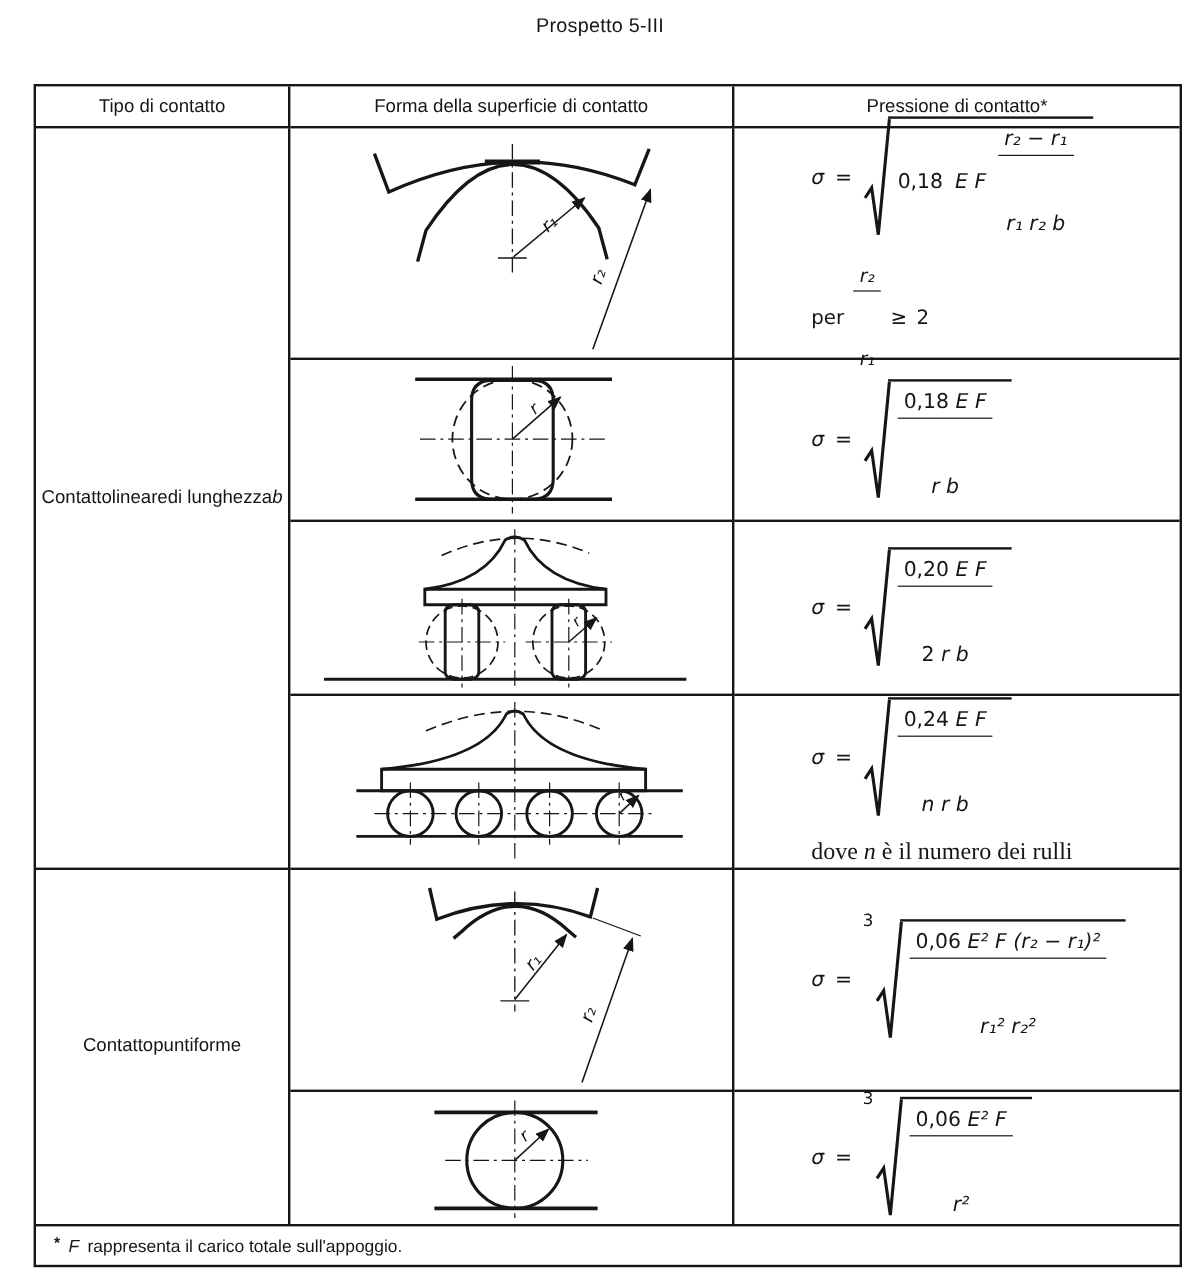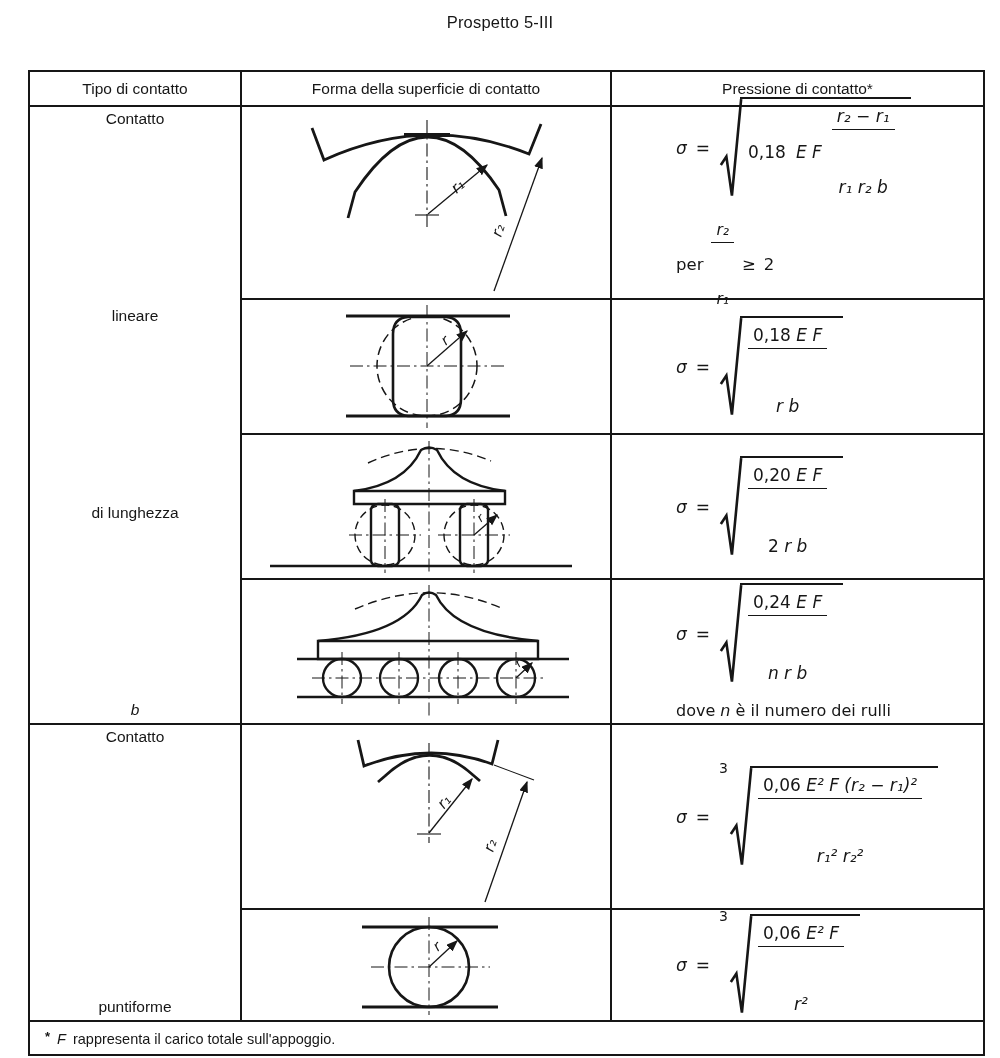--- a/index.html
+++ b/index.html
@@ -23,7 +23,7 @@
   .bb { border-bottom:2px solid #161616; }
   .hd { display:flex; align-items:center; justify-content:center; font-size:15.5px; }
   .lab {
-    display:flex; flex-direction:column; align-items:center; justify-content:space-between;
+    display:flex; align-items:center; justify-content:center;
     font-size:15.5px; line-height:1.6; text-align:center;
   }
   .it { font-style:italic; }

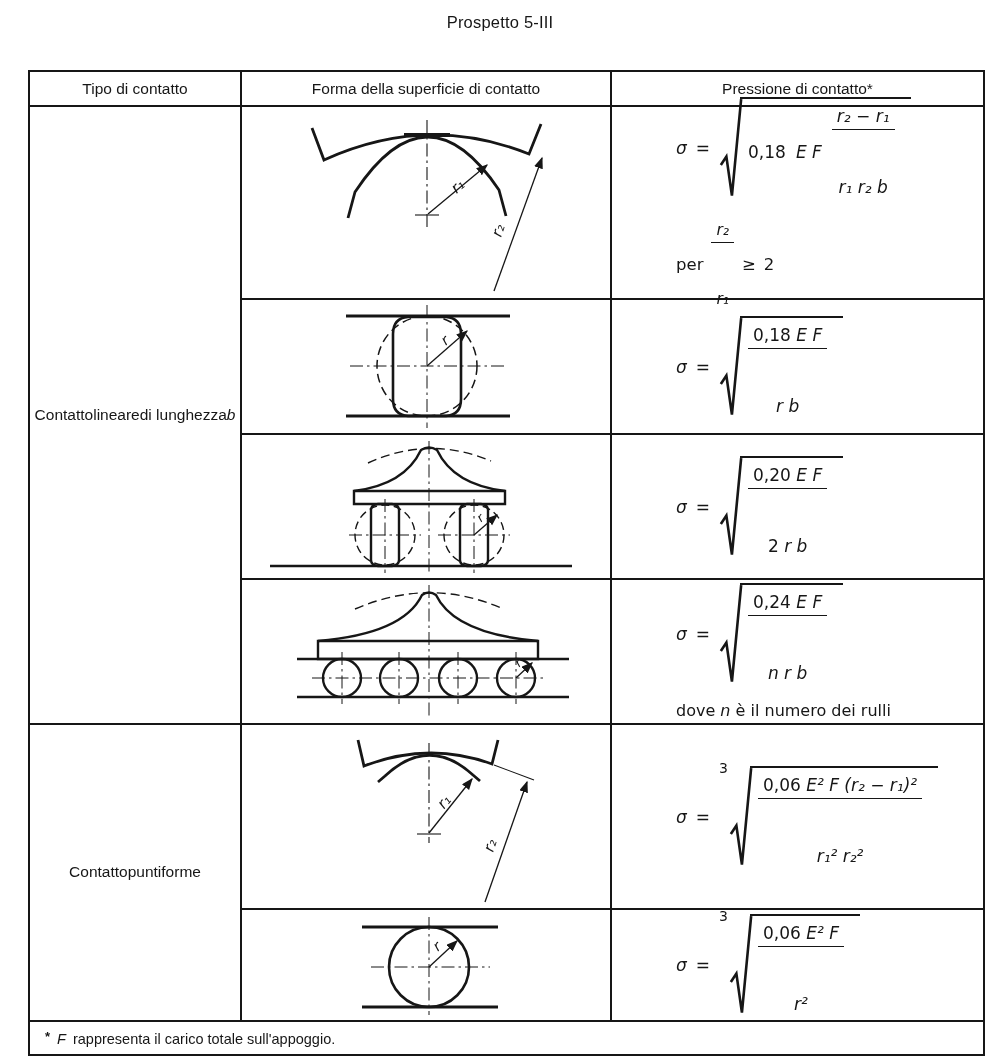--- a/index.html
+++ b/index.html
@@ -50,7 +50,7 @@
   .frac .den { padding-top:3px; white-space:nowrap; }
   .cond { display:flex; align-items:center; gap:8px; font-size:16.5px; }
   .cond .frac { font-size:15.5px; }
-  .note { font-size:16px; }
+  .note { font-size:20px;font-family:Liberation Serif, serif; }
   svg text { font-family:"DejaVu Sans", sans-serif; }
 
   

